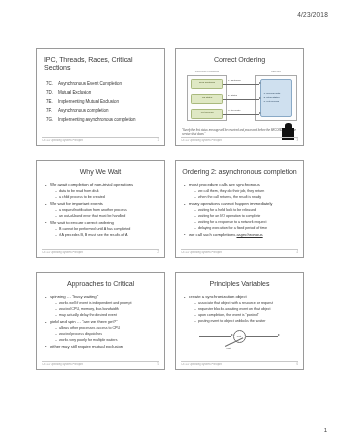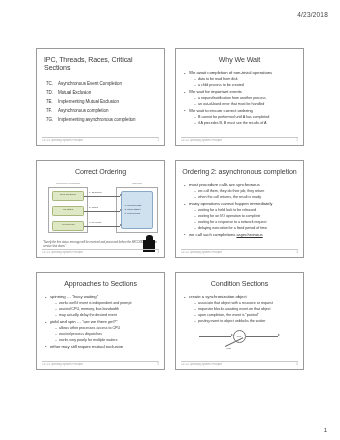--- a/index.html
+++ b/index.html
@@ -344,37 +344,6 @@
   </div>
 
   <div class="slide">
-    <div class="slide-title center">Why We Wait</div>
-    <ul class="lvl1">
-      <li>
-        <span>We await completion of non-trivial operations</span>
-        <ul class="lvl2">
-          <li>data to be read from disk</li>
-          <li>a child process to be created</li>
-        </ul>
-      </li>
-      <li>
-        <span>We wait for important events</span>
-        <ul class="lvl2">
-          <li>a request/notification from another process</li>
-          <li>an out-of-band error that must be handled</li>
-        </ul>
-      </li>
-      <li>
-        <span>We wait to ensure correct ordering</span>
-        <ul class="lvl2">
-          <li>B cannot be performed until A has completed</li>
-          <li>if A precedes B, B must see the results of A</li>
-        </ul>
-      </li>
-    </ul>
-    <div class="slide-footer">
-      <span class="ftxt">CS 111 Operating Systems Principles</span>
-      <span class="fnum">2</span>
-    </div>
-  </div>
-
-  <div class="slide">
     <div class="slide-title center">Correct Ordering</div>
 
     <div class="diagram3">
@@ -419,6 +388,37 @@
   </div>
 
   <div class="slide">
+    <div class="slide-title center">Why We Wait</div>
+    <ul class="lvl1">
+      <li>
+        <span>We await completion of non-trivial operations</span>
+        <ul class="lvl2">
+          <li>data to be read from disk</li>
+          <li>a child process to be created</li>
+        </ul>
+      </li>
+      <li>
+        <span>We wait for important events</span>
+        <ul class="lvl2">
+          <li>a request/notification from another process</li>
+          <li>an out-of-band error that must be handled</li>
+        </ul>
+      </li>
+      <li>
+        <span>We wait to ensure correct ordering</span>
+        <ul class="lvl2">
+          <li>B cannot be performed until A has completed</li>
+          <li>if A precedes B, B must see the results of A</li>
+        </ul>
+      </li>
+    </ul>
+    <div class="slide-footer">
+      <span class="ftxt">CS 111 Operating Systems Principles</span>
+      <span class="fnum">2</span>
+    </div>
+  </div>
+
+  <div class="slide">
     <div class="slide-title center">Ordering 2: asynchronous completion</div>
     <ul class="lvl1">
       <li>

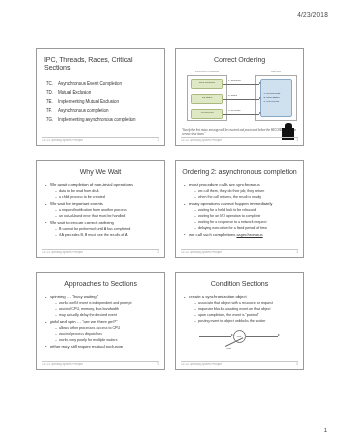--- a/index.html
+++ b/index.html
@@ -448,7 +448,7 @@
   </div>
 
   <div class="slide">
-    <div class="slide-title center">Approaches to Sections</div>
+    <div class="slide-title center">Approaches to Critical</div>
     <ul class="lvl1">
       <li>
         <span>spinning … "busy waiting"</span>

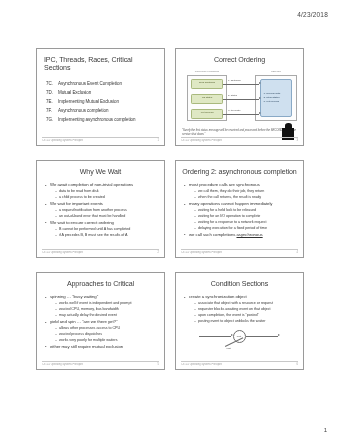--- a/index.html
+++ b/index.html
@@ -477,7 +477,7 @@
   </div>
 
   <div class="slide">
-    <div class="slide-title center">Condition Sections</div>
+    <div class="slide-title center">Principles Variables</div>
     <ul class="lvl1">
       <li>
         <span>create a synchronization object</span>

